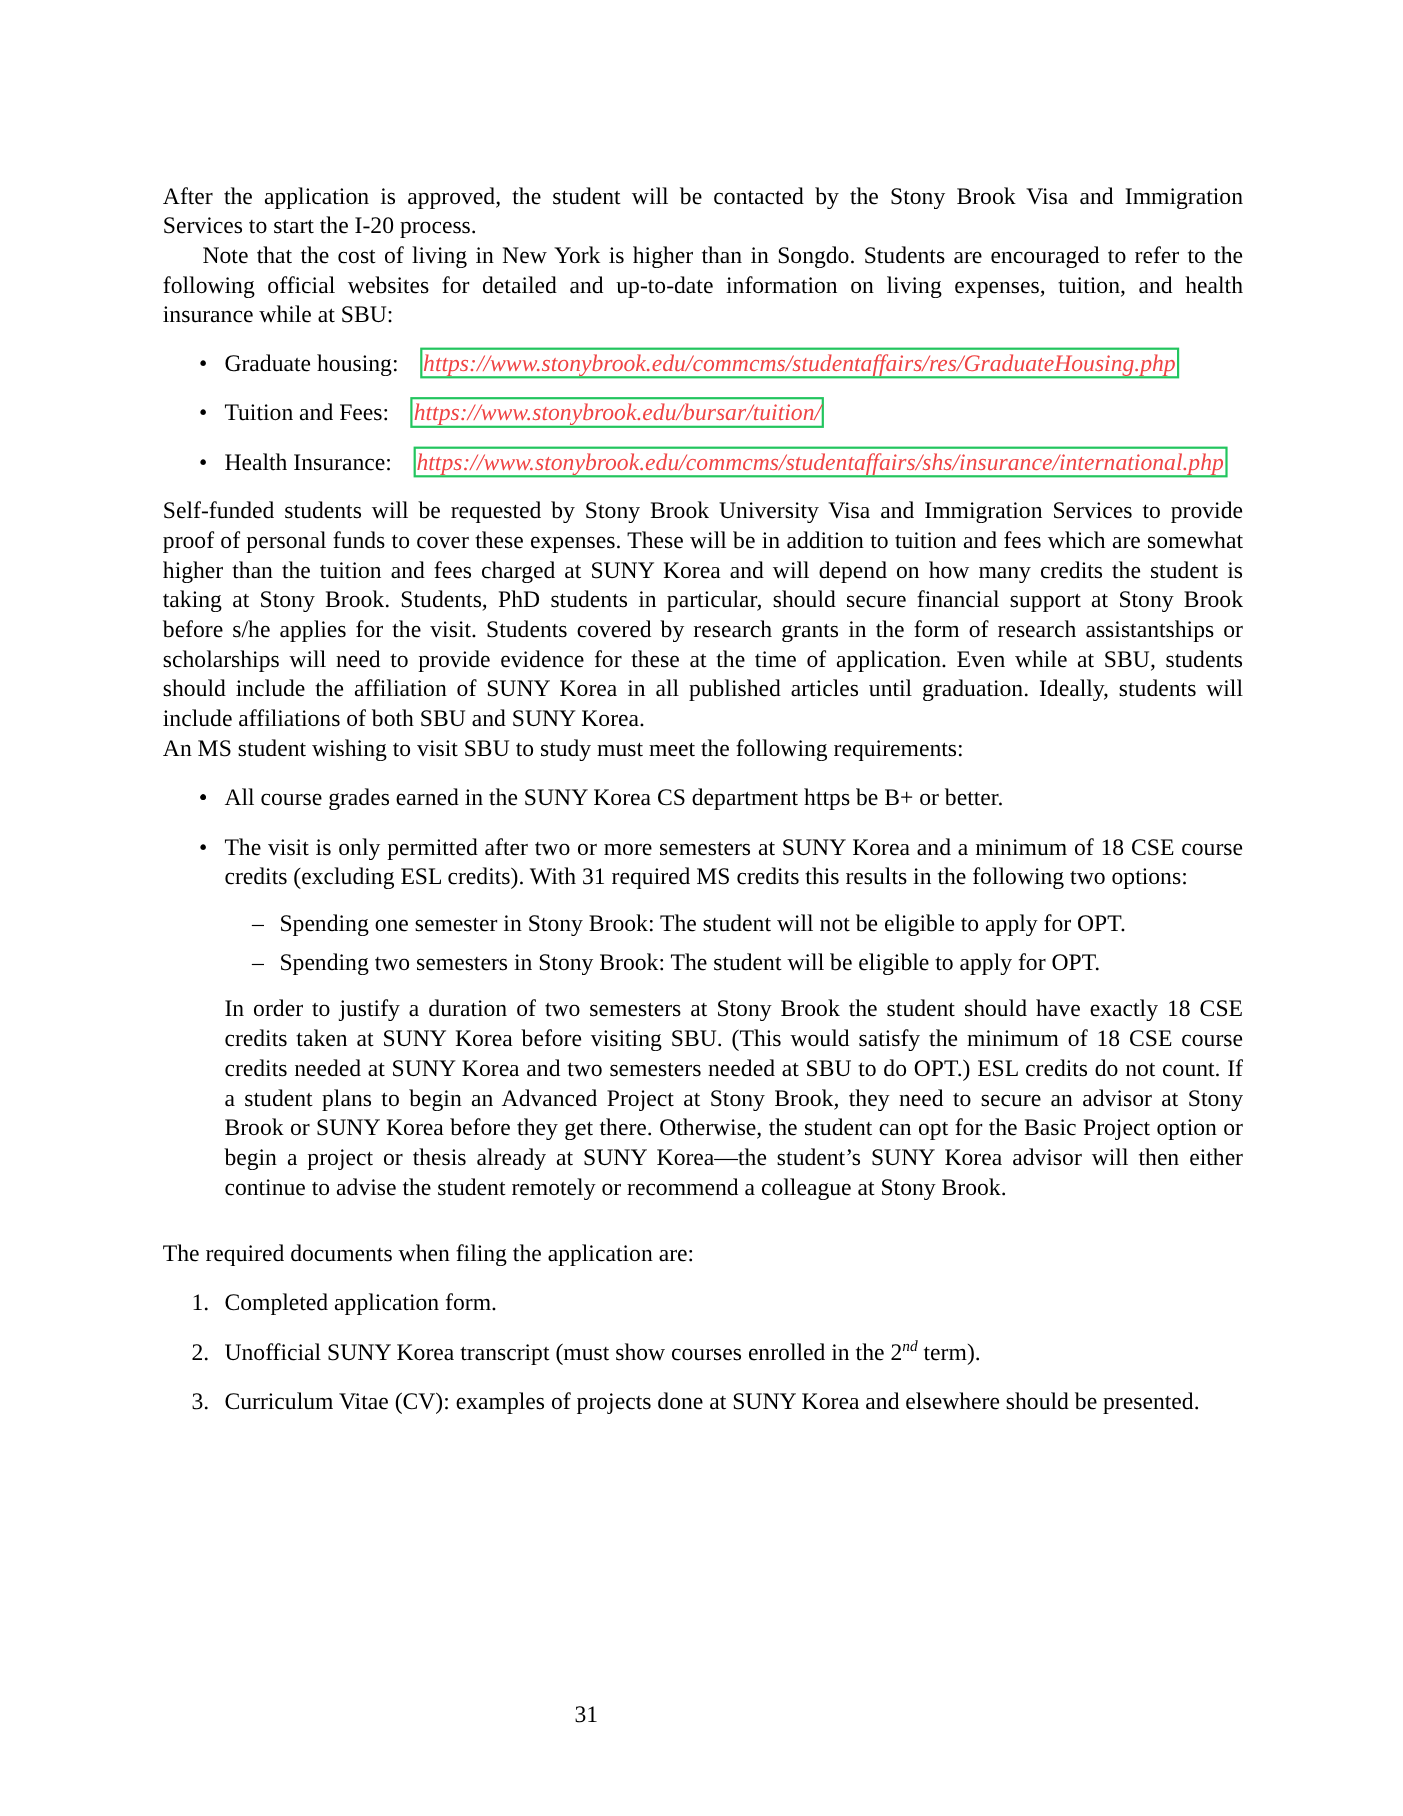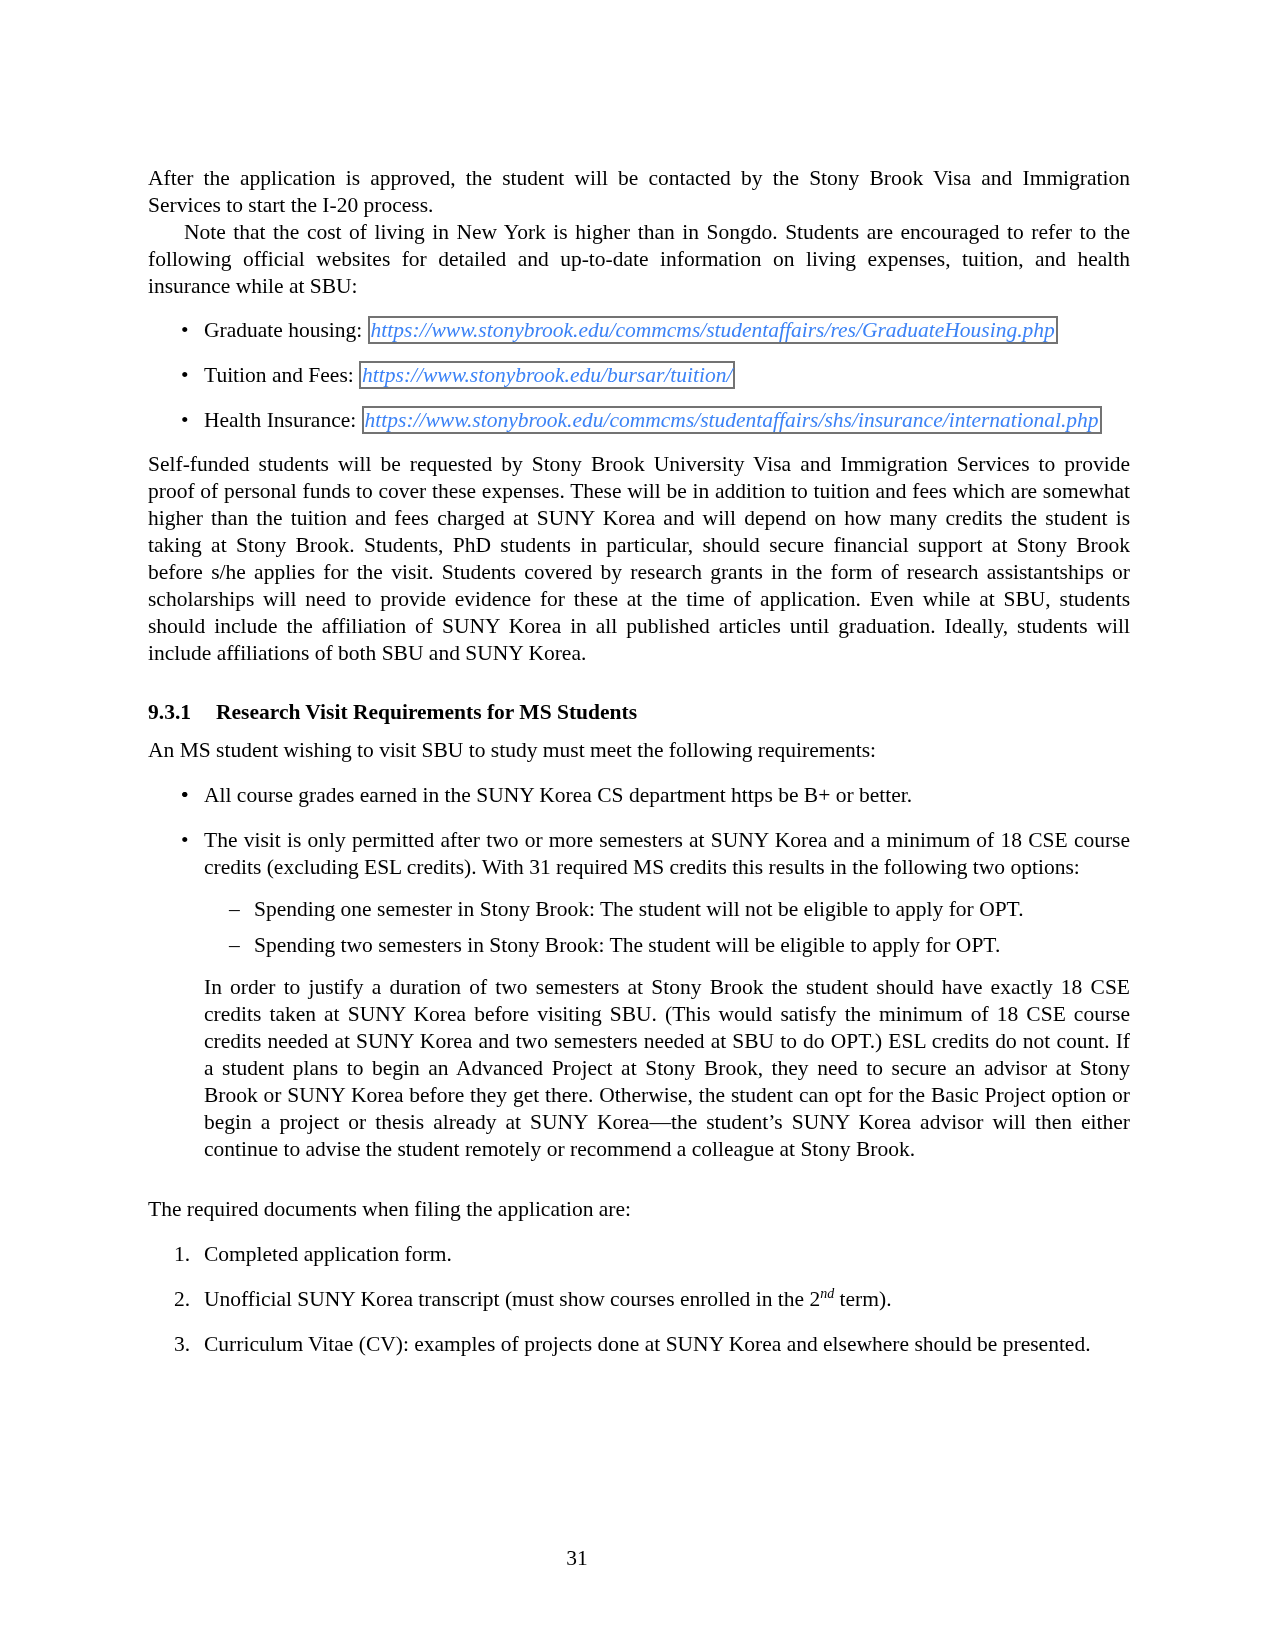--- a/index.html
+++ b/index.html
@@ -26,10 +26,11 @@
     .indent { text-indent: 36px; }
     .link {
       font-style: italic;
-      color: #3b82f6;
-      border: 2px solid #737373;
+      color: #ef4444;
+      border: 2px solid #22c55e;
       padding: 0 1px;
       text-decoration: none;
+      margin-left: 14px;
     }
     ul.bullets, ol.enum {
       margin: 0;

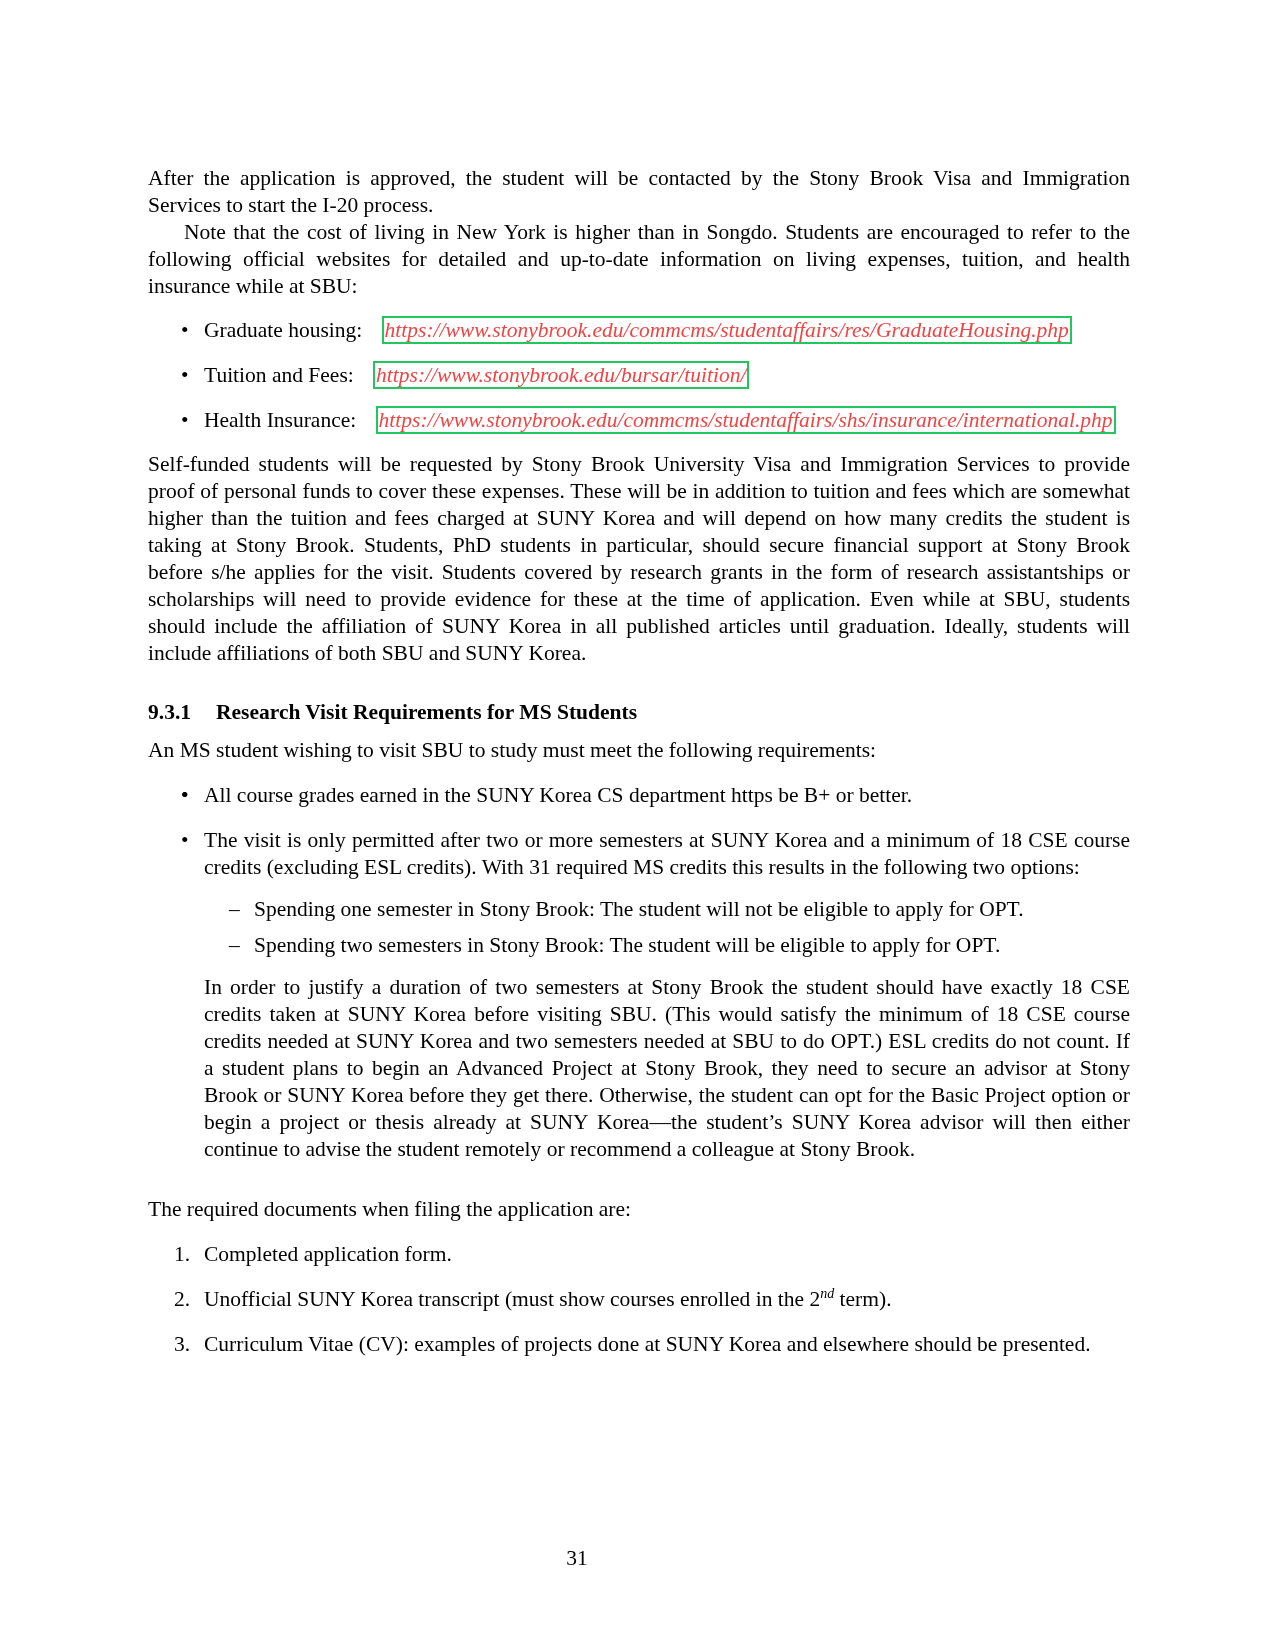--- a/index.html
+++ b/index.html
@@ -97,9 +97,6 @@
 
   <p>Self-funded students will be requested by Stony Brook University Visa and Immigration Services to provide proof of personal funds to cover these expenses. These will be in addition to tuition and fees which are somewhat higher than the tuition and fees charged at SUNY Korea and will depend on how many credits the student is taking at Stony Brook. Students, PhD students in particular, should secure financial support at Stony Brook before s/he applies for the visit. Students covered by research grants in the form of research assistantships or scholarships will need to provide evidence for these at the time of application. Even while at SBU, students should include the affiliation of SUNY Korea in all published articles until graduation. Ideally, students will include affiliations of both SBU and SUNY Korea.</p>
 
-  <h3 class="heading" style="margin-top:32px; margin-bottom:11px;">
-    <span class="num">9.3.1</span><span>Research Visit Requirements for MS Students</span>
-  </h3>
 
   <p>An MS student wishing to visit SBU to study must meet the following requirements:</p>
 

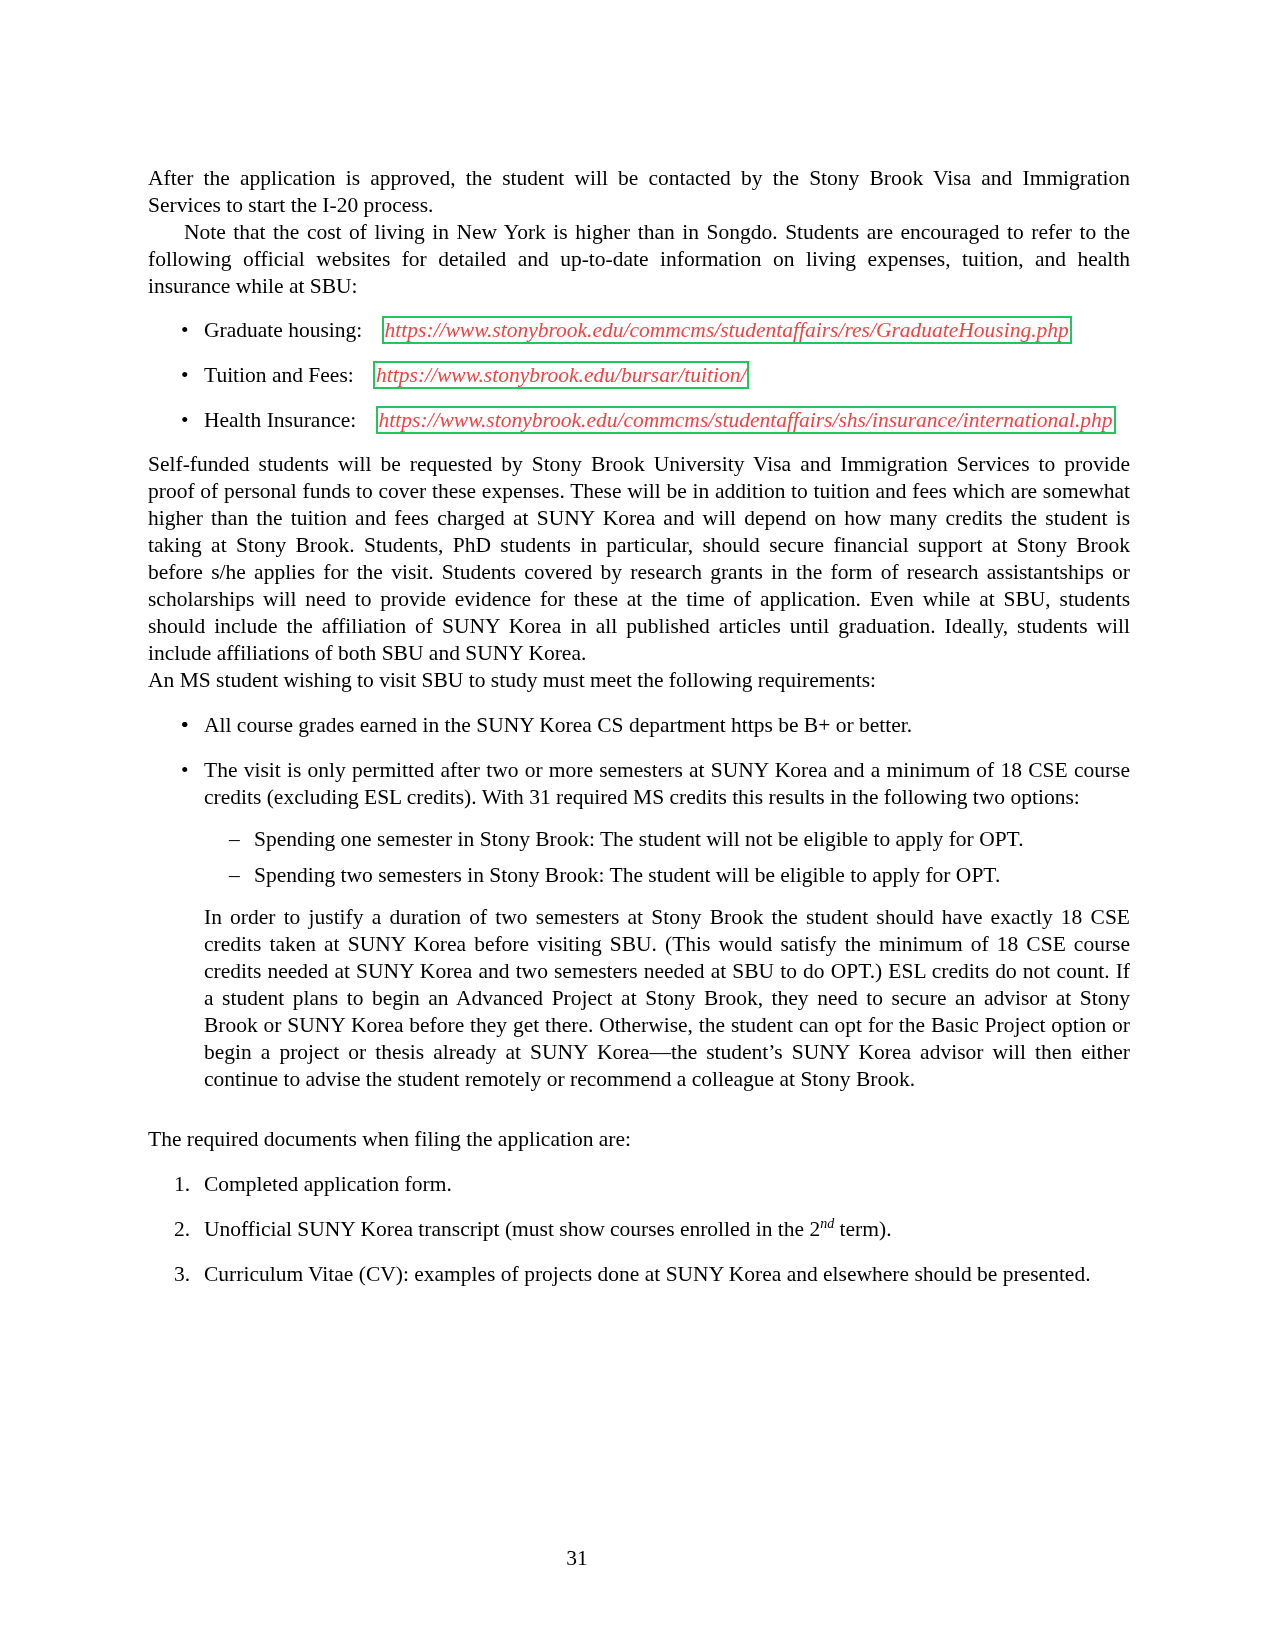--- a/index.html
+++ b/index.html
@@ -65,7 +65,6 @@
       width: 1066px;
       top: 1545px;
       text-align: center;
-      padding-left: 44px;
     }
     sup { font-size: 14px; font-style: italic; line-height: 0; }
   </style>

